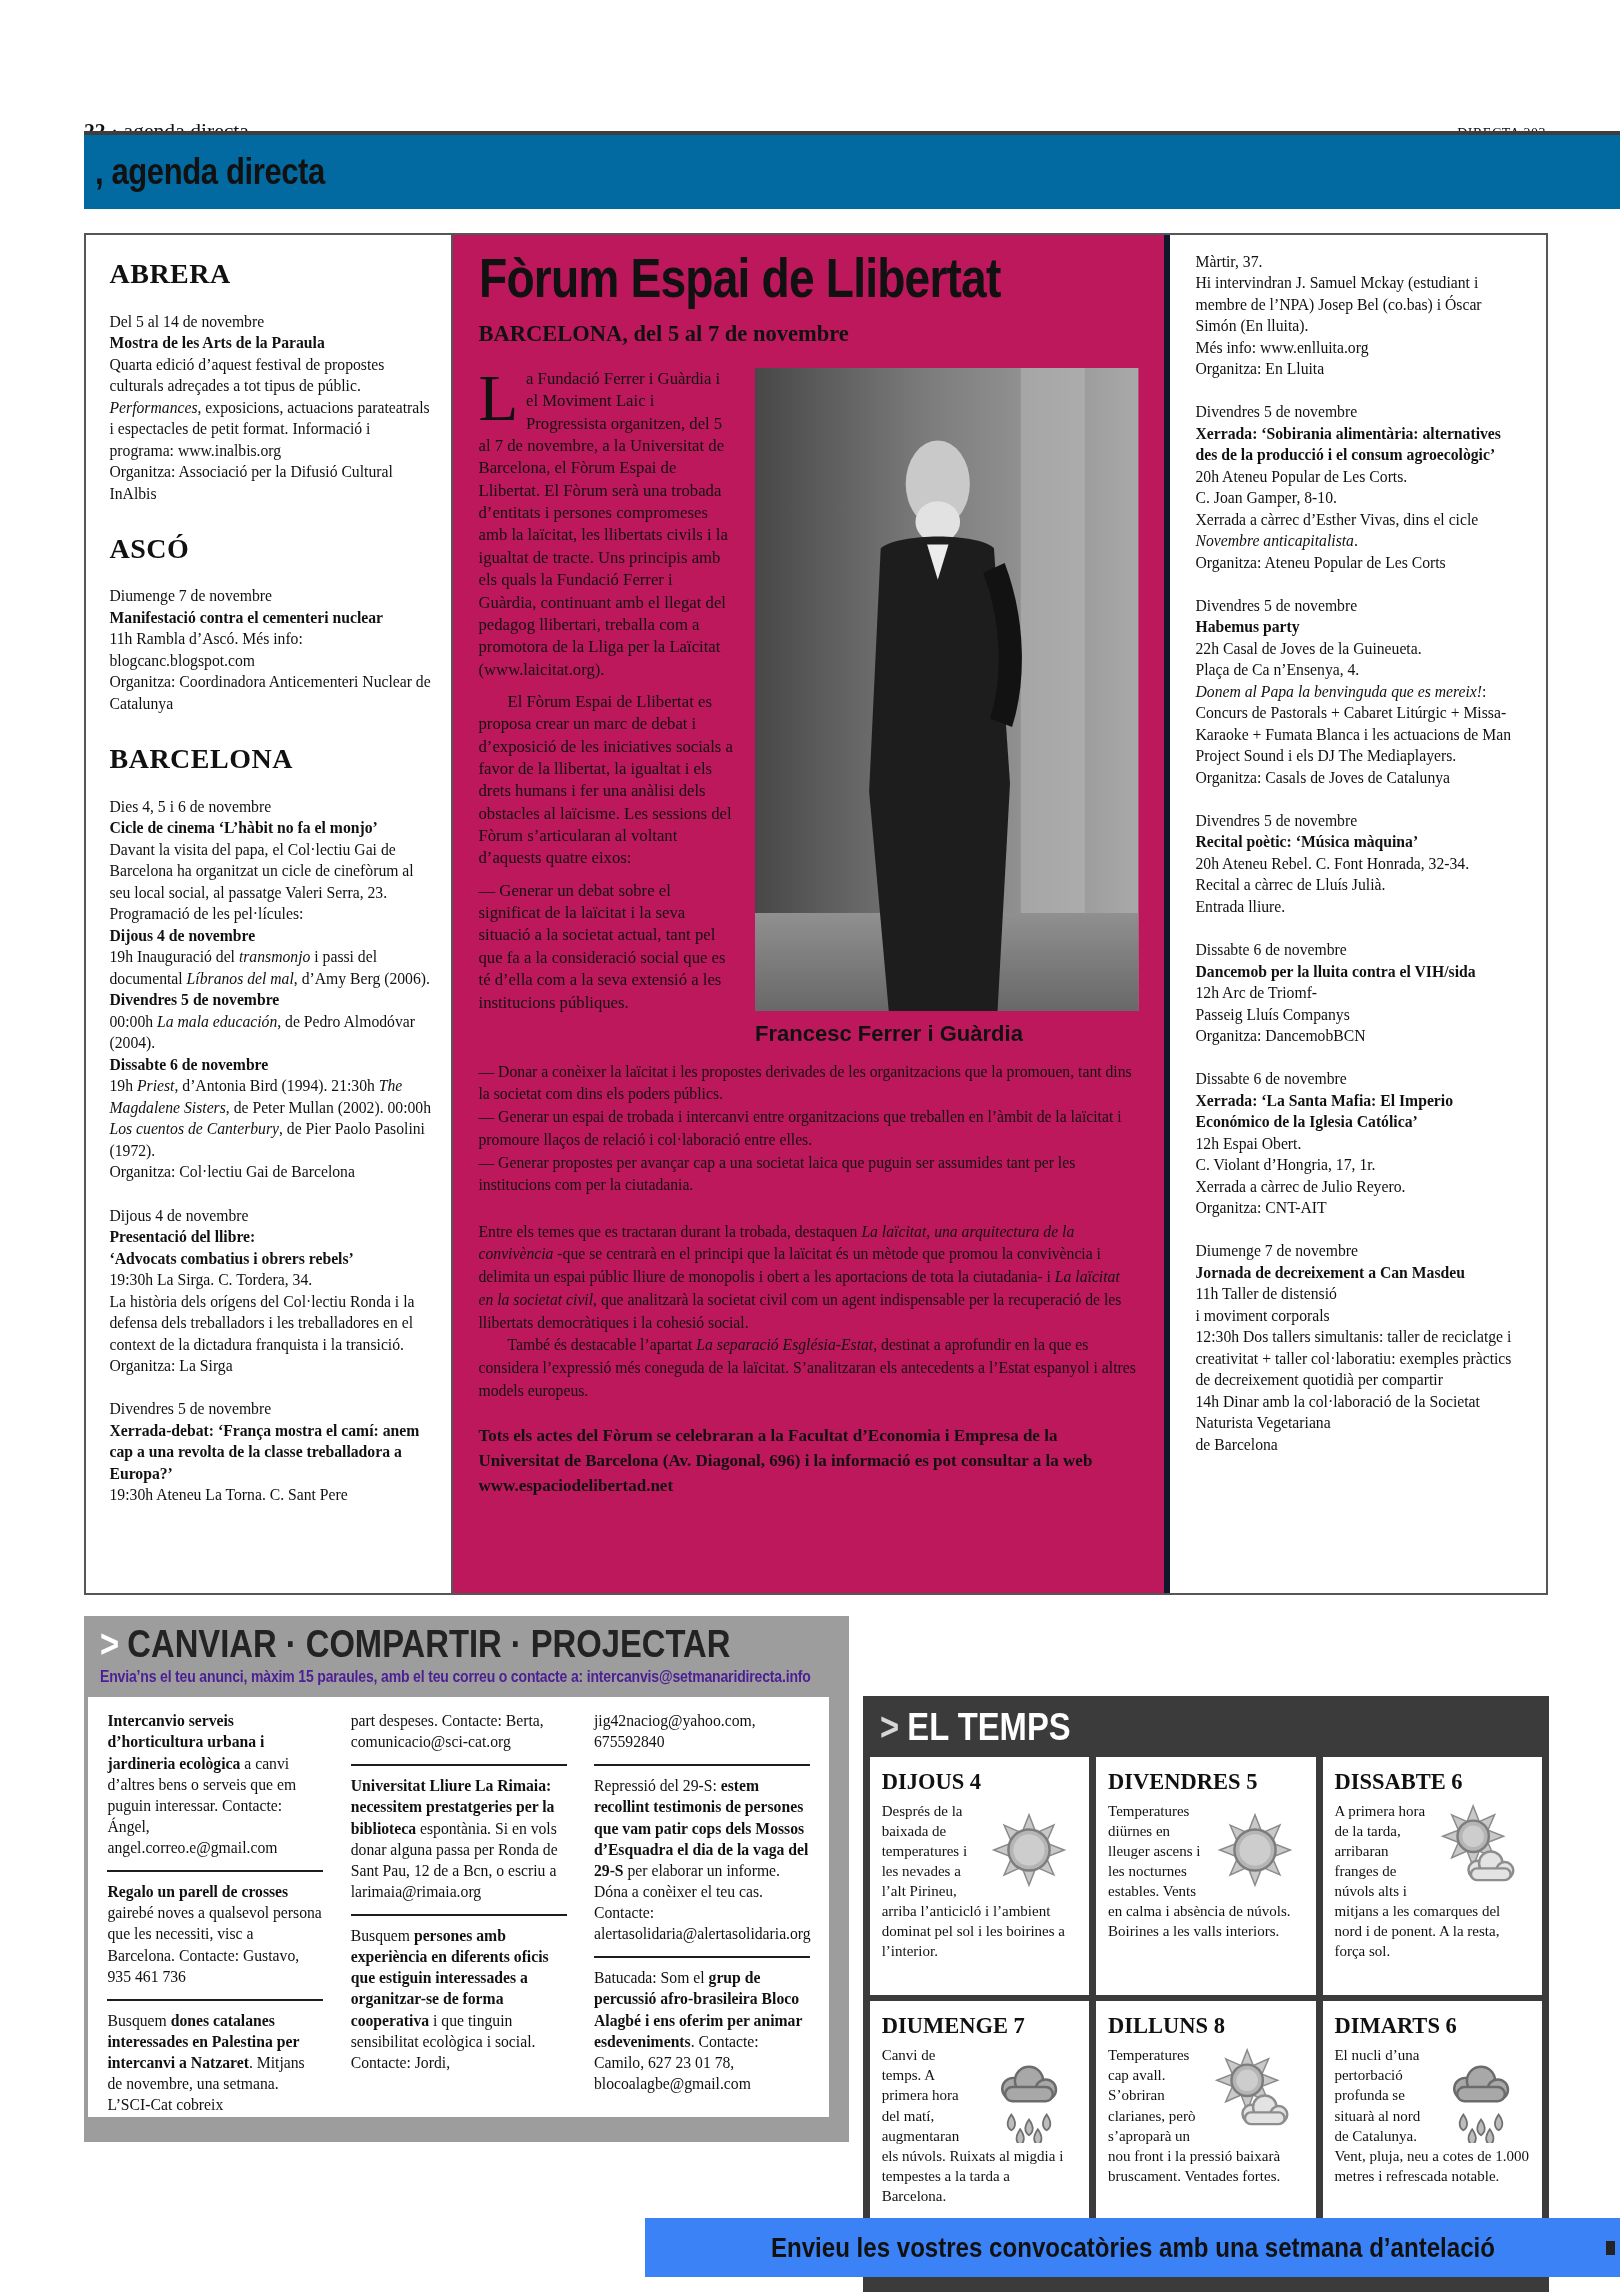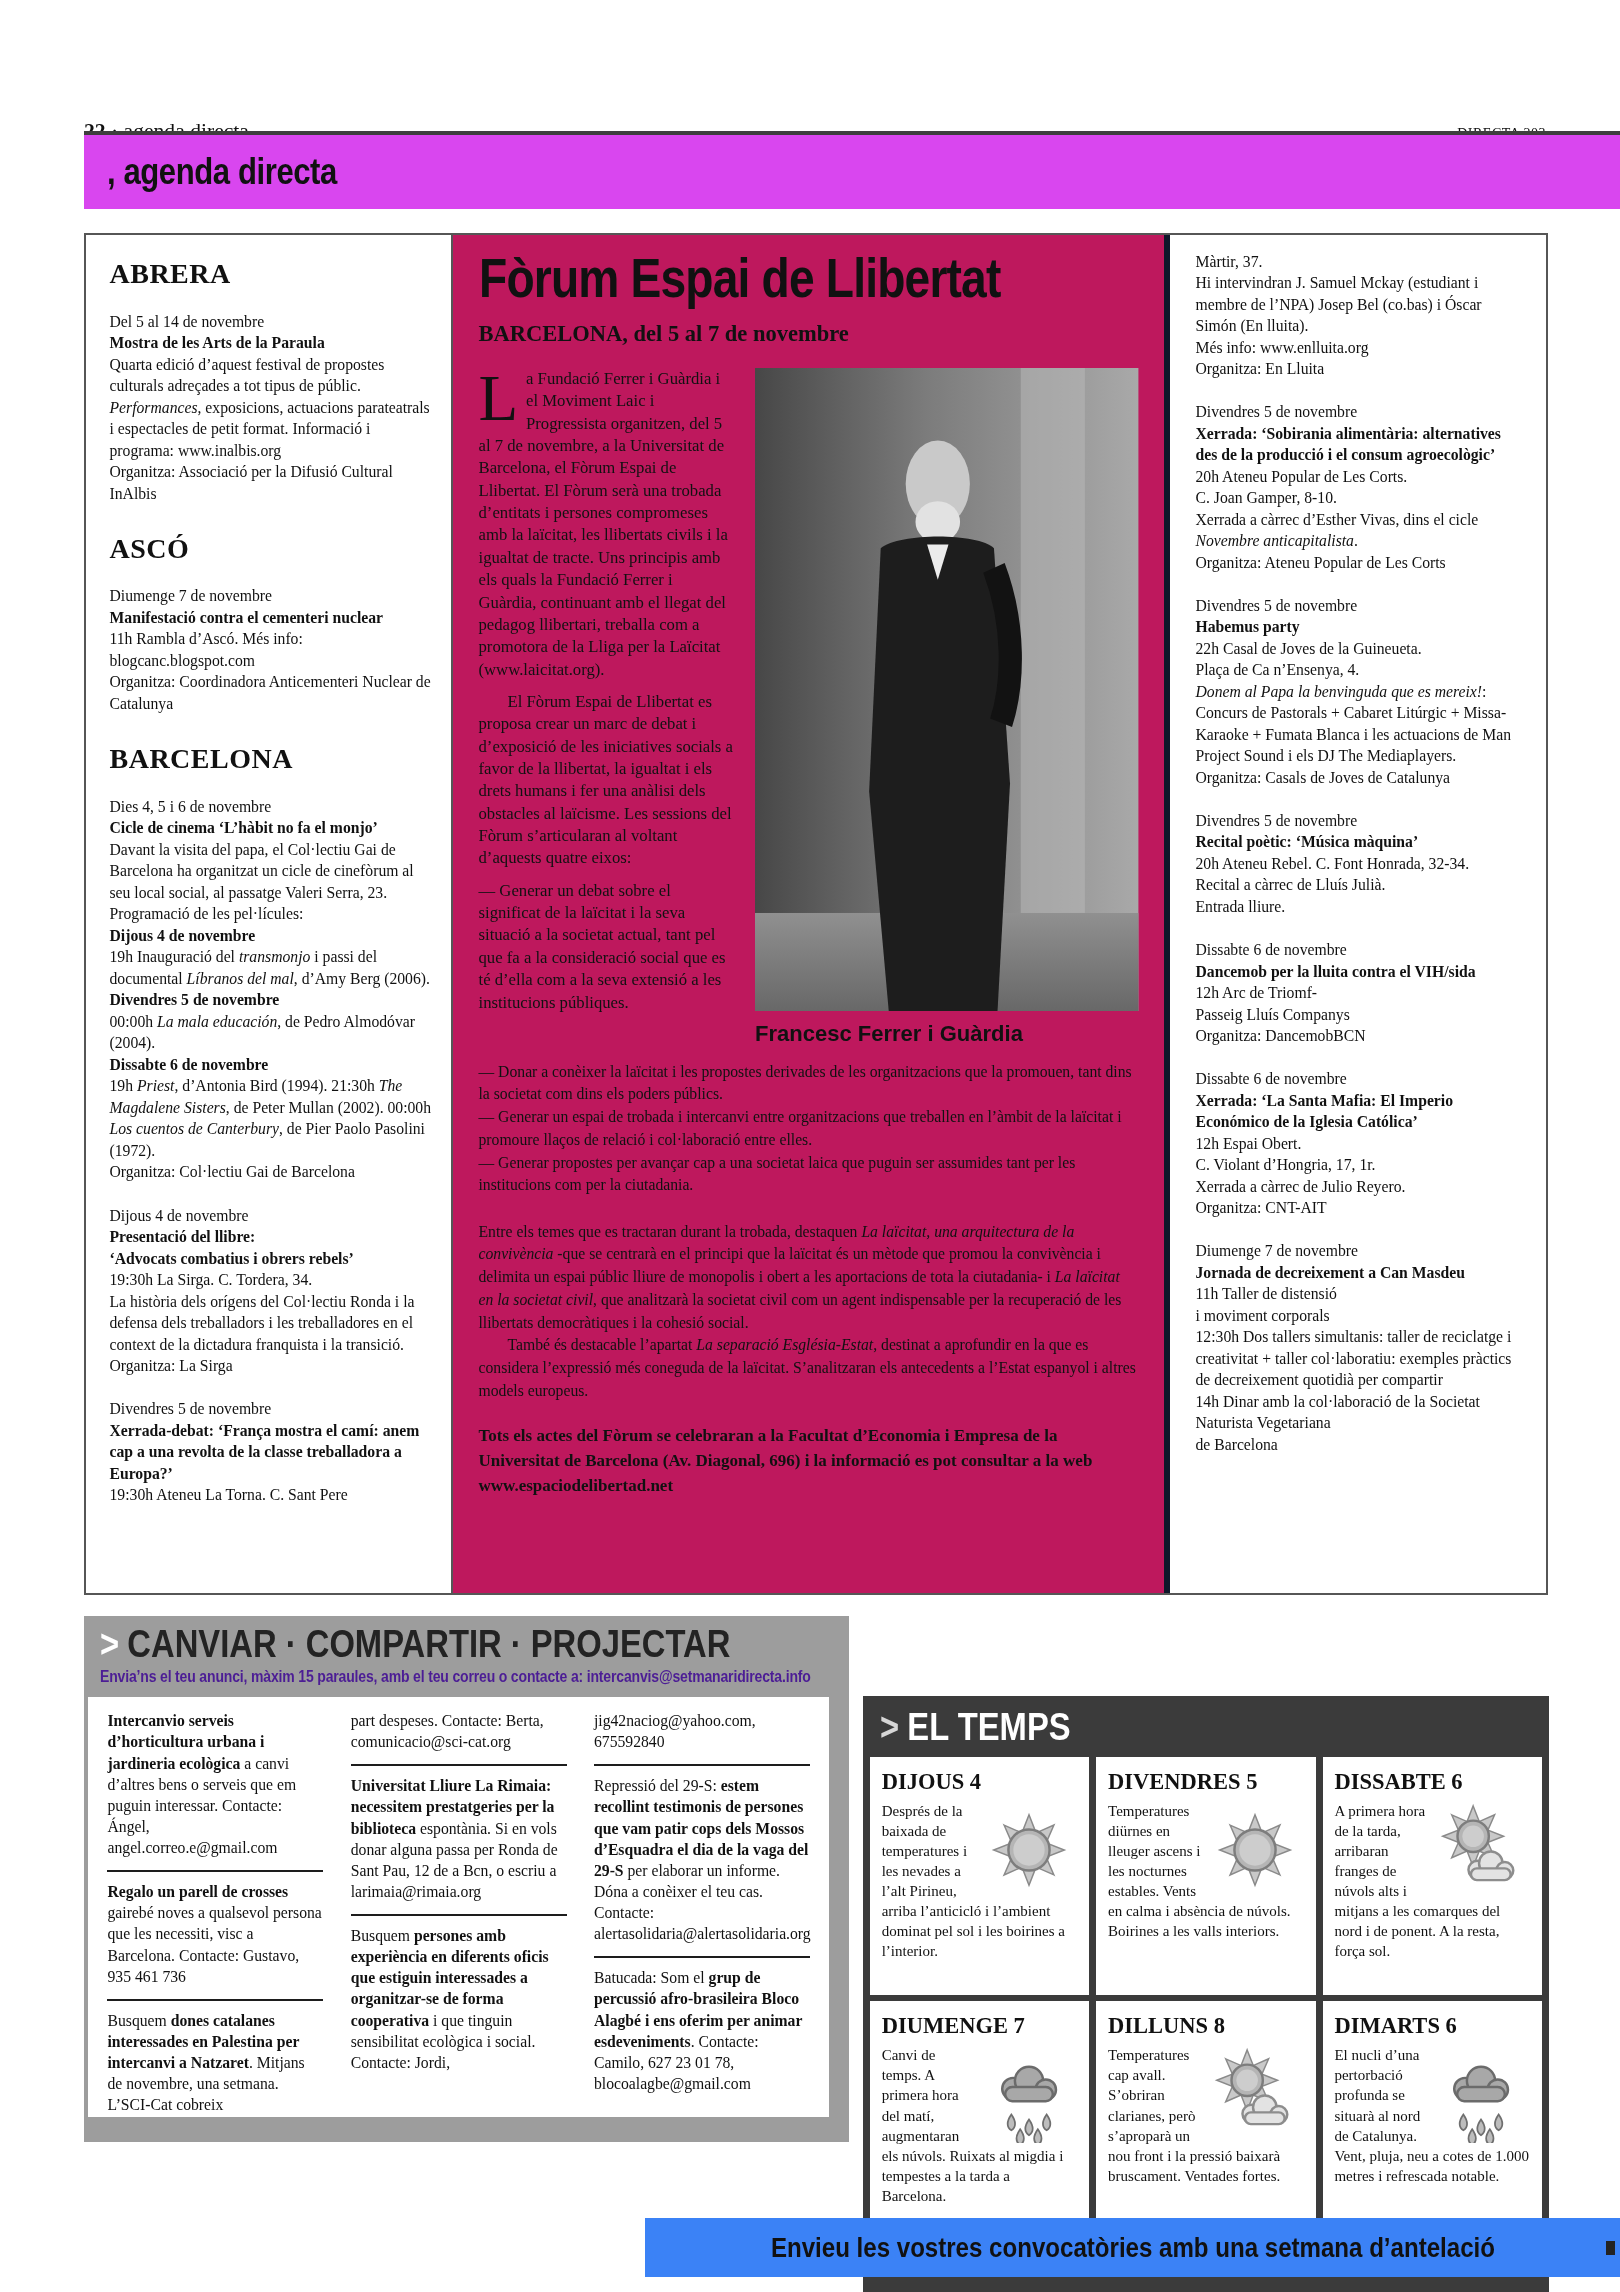--- a/index.html
+++ b/index.html
@@ -14,8 +14,8 @@
   #top-header .pg{font-weight:bold;}
   #top-header .issue{font-size:14px;letter-spacing:0.5px;margin-top:44px;}
   #header-rule{position:absolute;left:84px;right:0;top:131px;height:3.9px;background:#3e3e3e;}
-  #title-bar{position:absolute;left:84px;right:0;top:135px;height:74px;background:#d946ef;
-             display:flex;align-items:center;padding-left:23px;}
+  #title-bar{position:absolute;left:84px;right:0;top:135px;height:74px;background:#0369a1;
+             display:flex;align-items:center;padding-left:11px;}
   #title-bar .t{font-weight:bold;font-size:37px;letter-spacing:-0.5px;}
 
   

